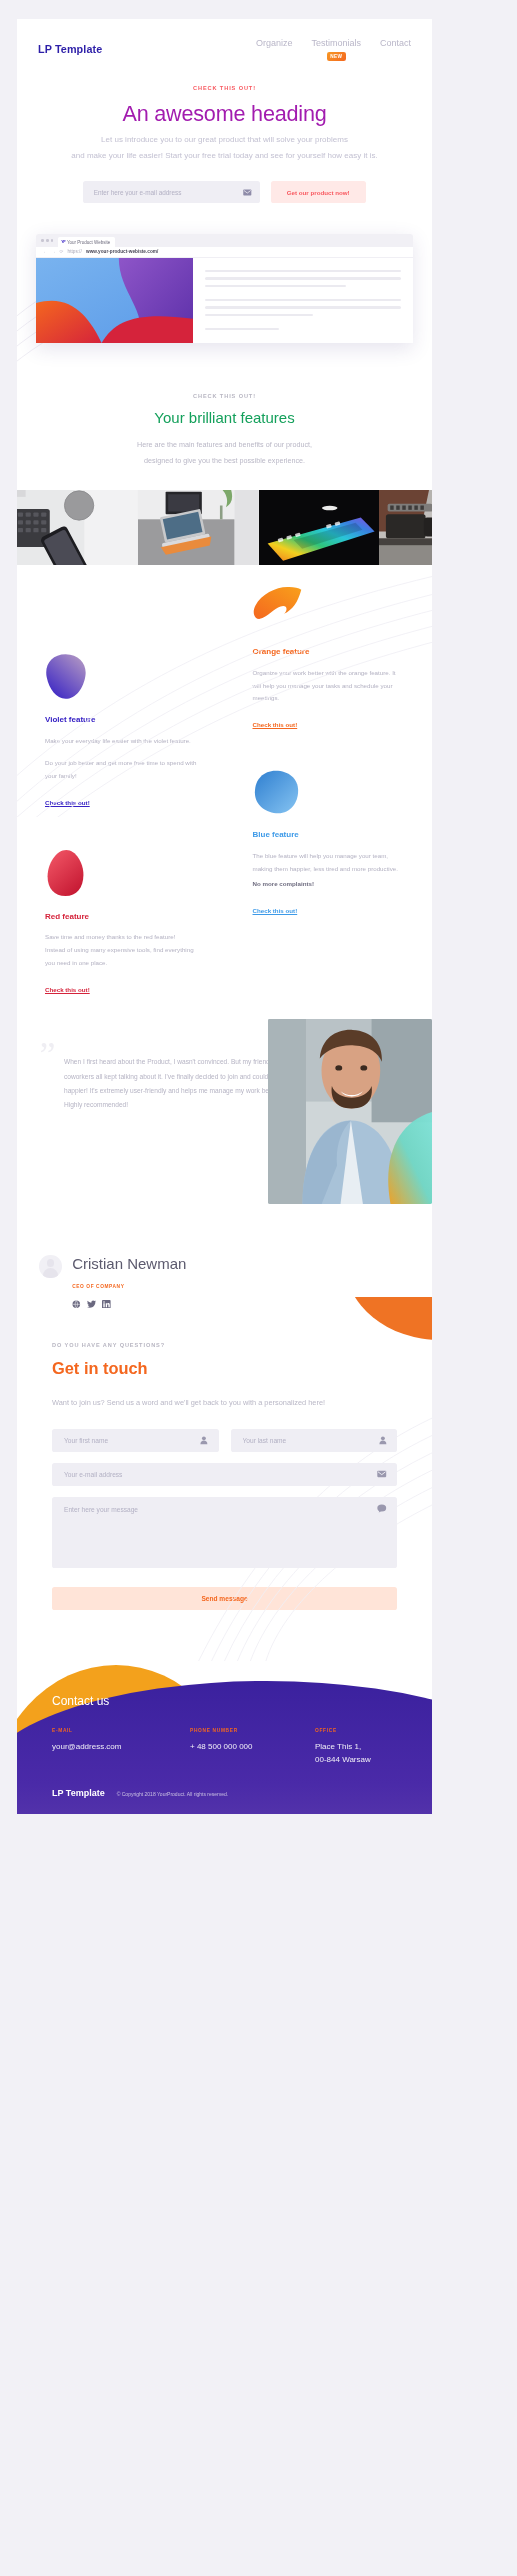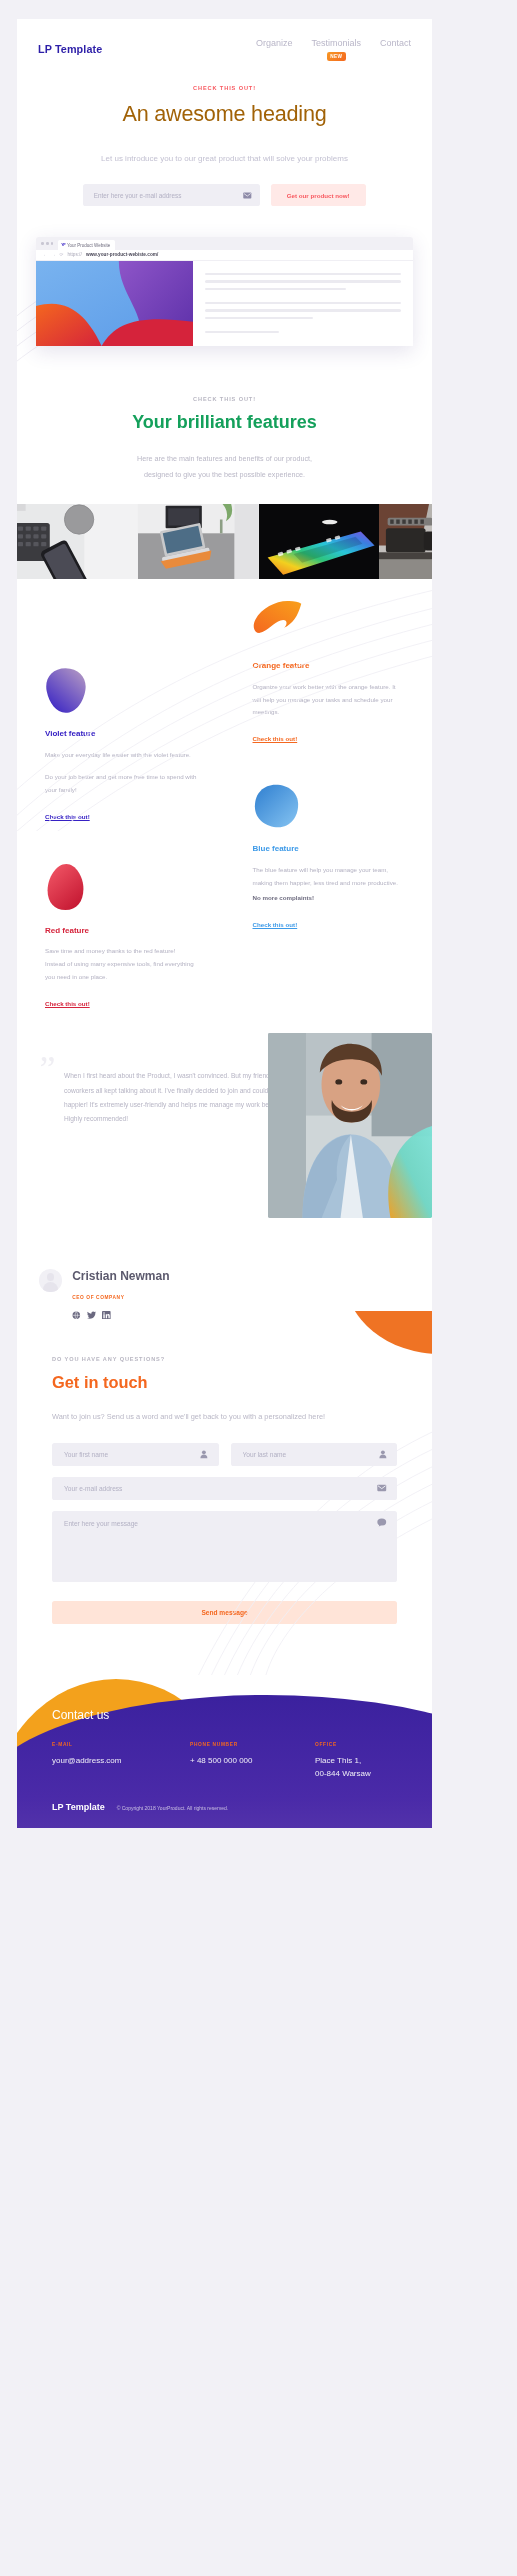--- a/index.html
+++ b/index.html
@@ -66,9 +66,9 @@
   .hero h1 {
     font-size: 21.6px;
     font-weight: normal;
-    color: #a16207;
+    color: #a21caf;
     letter-spacing: -0.2px;
-    margin-bottom: 24px;
+    margin-bottom: 5px;
   }
   .hero p.lead {
     font-size: 8px;

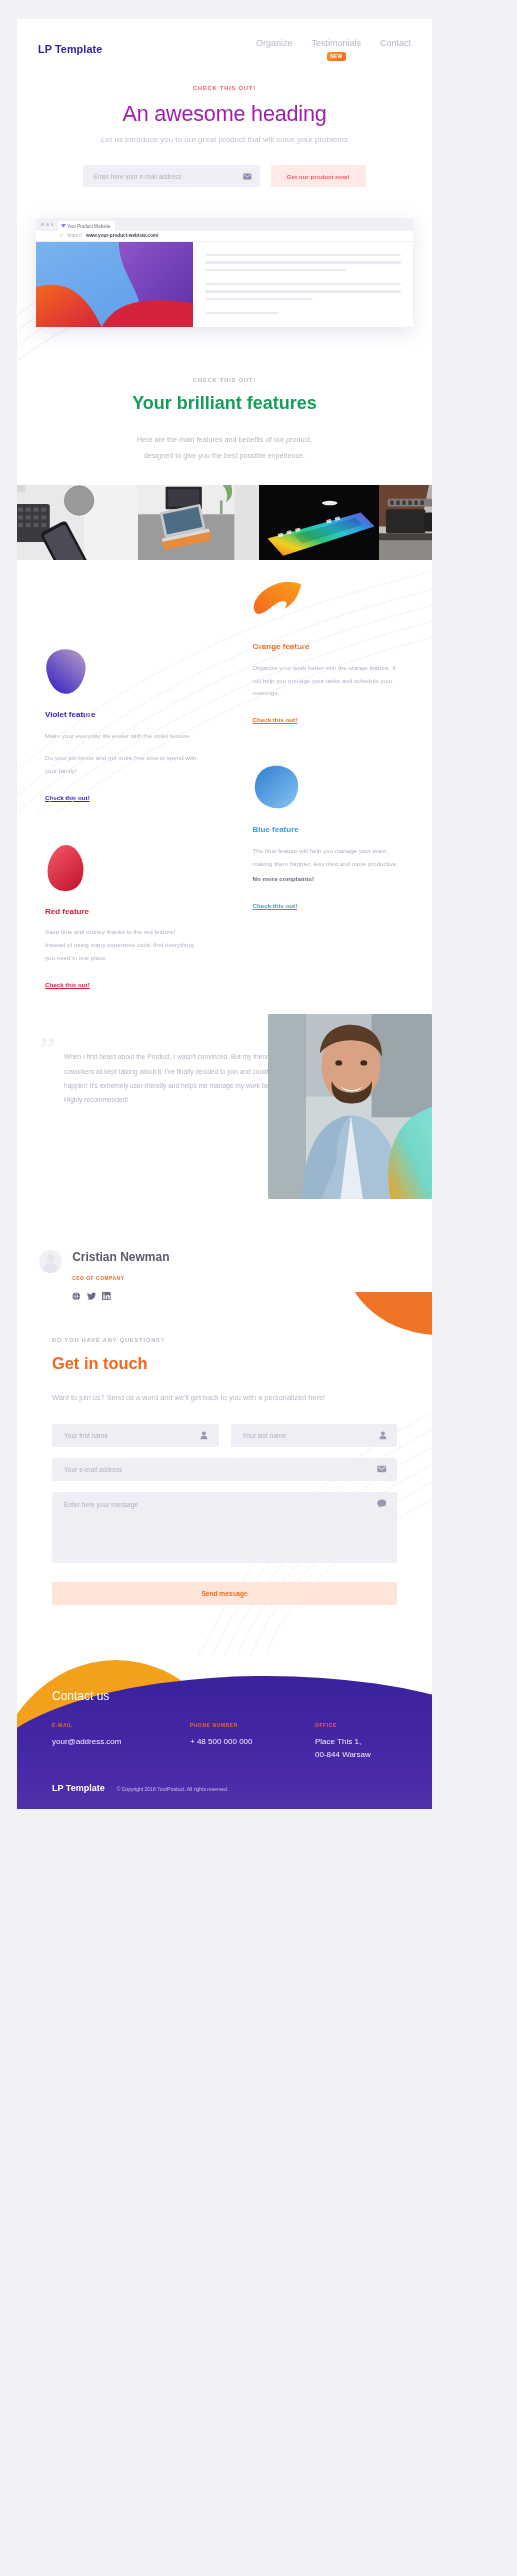--- a/index.html
+++ b/index.html
@@ -270,6 +270,7 @@
       <div class="eyebrow">CHECK THIS OUT!</div>
       <h1>An awesome heading</h1>
       <p class="lead">Let us introduce you to our great product that will solve your problems</p>
+      <p class="lead">and make your life easier! Start your free trial today and see for yourself how easy it is.</p>
 
       <div class="hero-form">
         <div class="field">

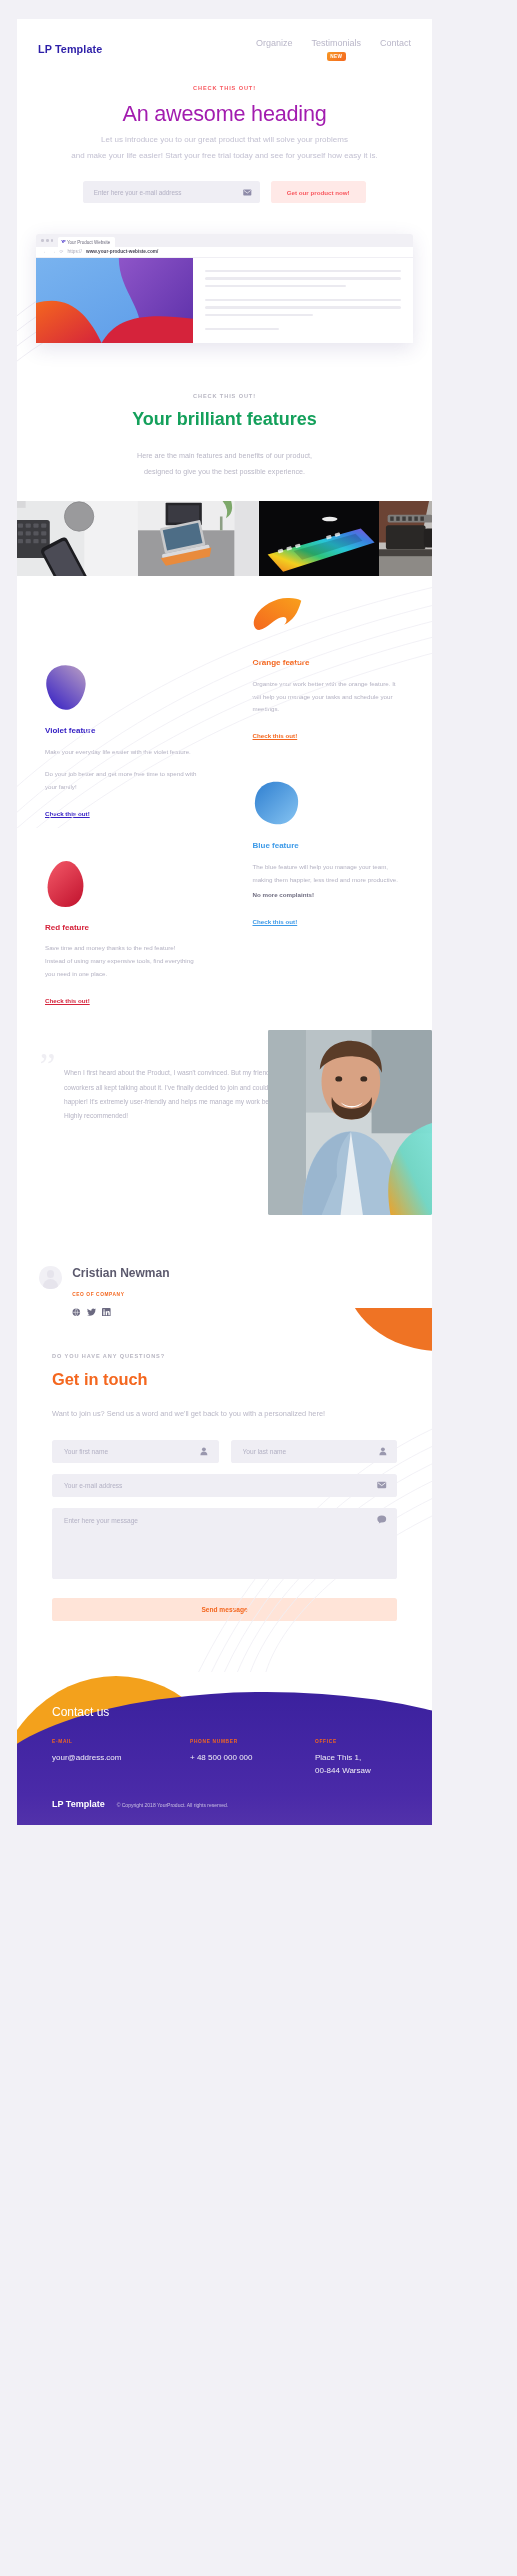--- a/index.html
+++ b/index.html
@@ -145,7 +145,7 @@
 
   
   .sec-head { text-align: center; padding: 29px 52px 22.4px 52px; position: relative; z-index: 2;}
-  .sec-head h2 { font-size: 18px; font-weight: bold; margin-bottom: 18px; }
+  .sec-head h2 { font-size: 15px; font-weight: normal; margin-bottom: 11px; }
   .sec-head h2.green { color: #14a05b; }
   .sec-head p { font-size: 7.2px; line-height: 2.1; color: #b9b7c6; }
 

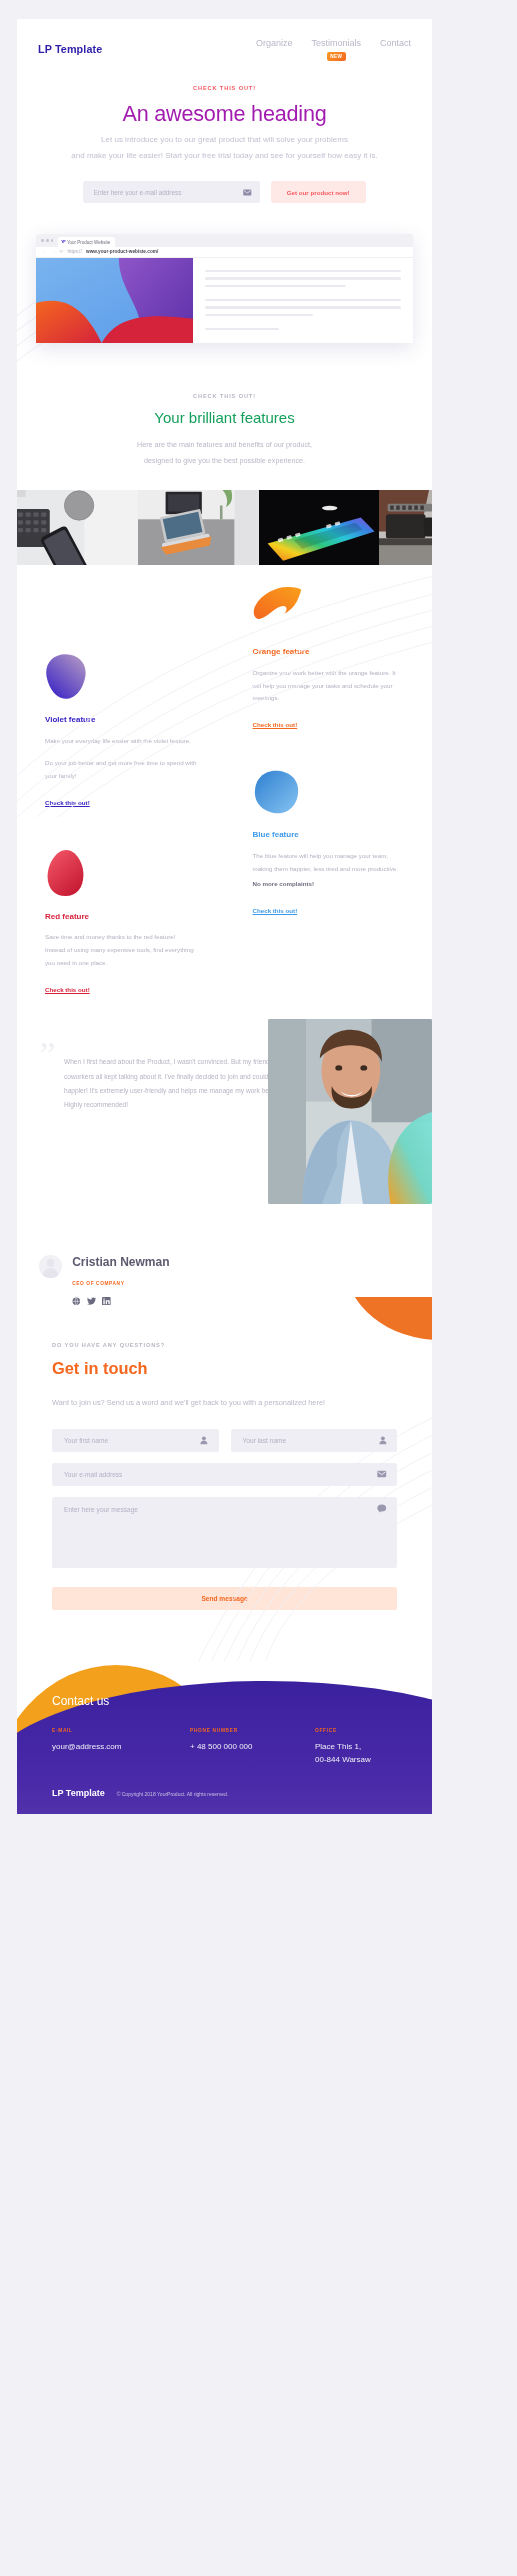--- a/index.html
+++ b/index.html
@@ -177,7 +177,7 @@
   }
   .t-avatar::before { content:""; position:absolute; width:7.8px;height:7.8px;border-radius:50%;background:#e6e4ec; left:7.3px; top:3.5px;}
   .t-avatar::after { content:""; position:absolute; width:14.7px;height:11.2px;border-radius:7.8px 7.8px 0 0;background:#e6e4ec; left:3.9px; top:13px;}
-  .t-name { font-size: 12px; color: #5c5a6e; font-weight: bold; margin-bottom: 12px; }
+  .t-name { font-size: 15px; color: #5c5a6e; font-weight: normal; margin-bottom: 12px; }
   .t-role { font-size: 4.8px; font-weight: bold; letter-spacing: 0.6px; color: #f4671f; margin-bottom: 6px; }
   .t-socials { display: flex; gap: 6px; color: #6b6980; }
   .t-photo {

